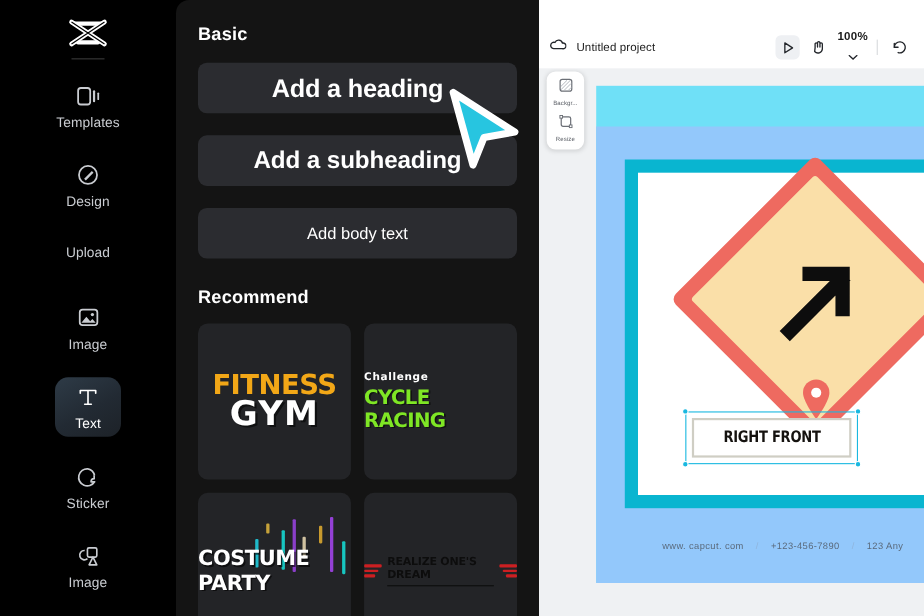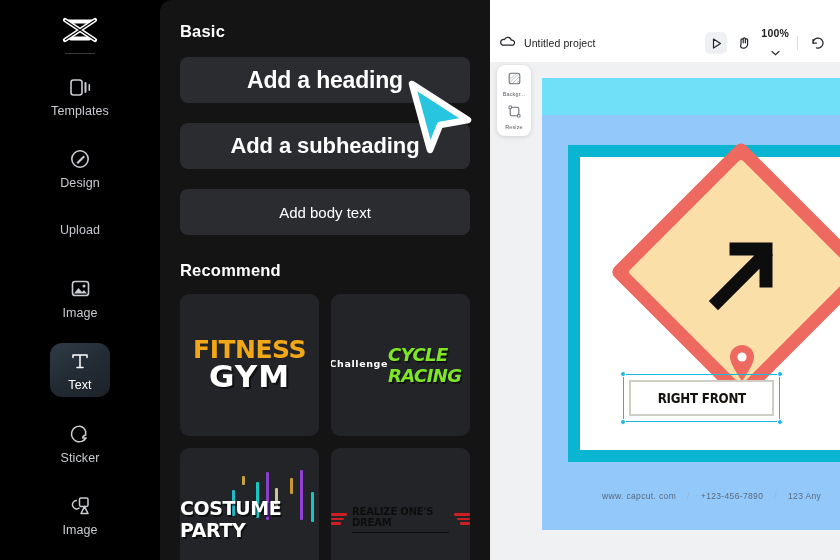--- a/index.html
+++ b/index.html
@@ -100,7 +100,7 @@
     letter-spacing: 1px; font-family: "DejaVu Sans", sans-serif;
     text-shadow: 2px 2px 0 rgba(0,0,0,.55);
   }
-  .card-cycle { flex-direction: row; align-items: center; padding-right: 10px; }
+  .card-cycle { flex-direction: column; align-items: flex-start; }
   .cc-1 {
     font-size: 9.5px; font-weight: bold; color: #fff;
     letter-spacing: .6px; margin-bottom: 3px;

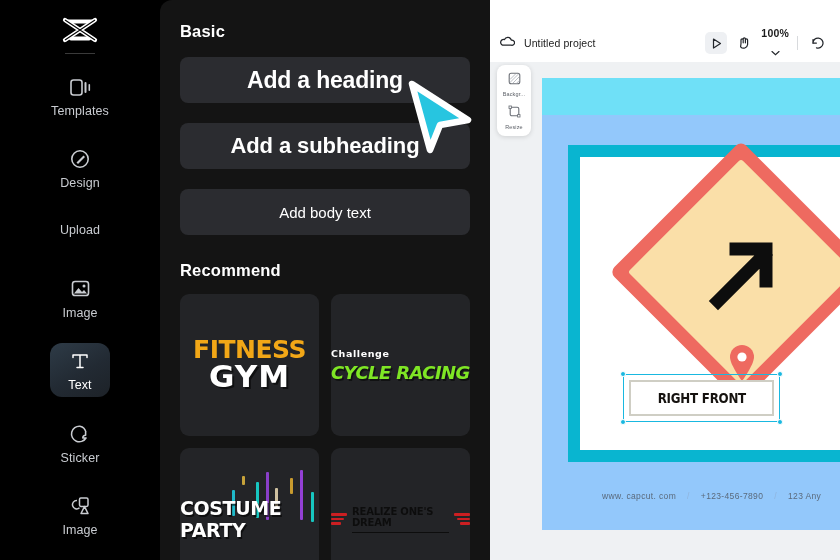--- a/index.html
+++ b/index.html
@@ -108,7 +108,7 @@
   }
   .cc-2 {
     font-size: 18px; font-weight: bold; color: #7FE625;
-    font-style: italic; letter-spacing: -.6px;
+    letter-spacing: -.6px;
     font-family: "DejaVu Sans", sans-serif;
     text-shadow: 1.5px 1.5px 0 rgba(0,0,0,.5);
   }

